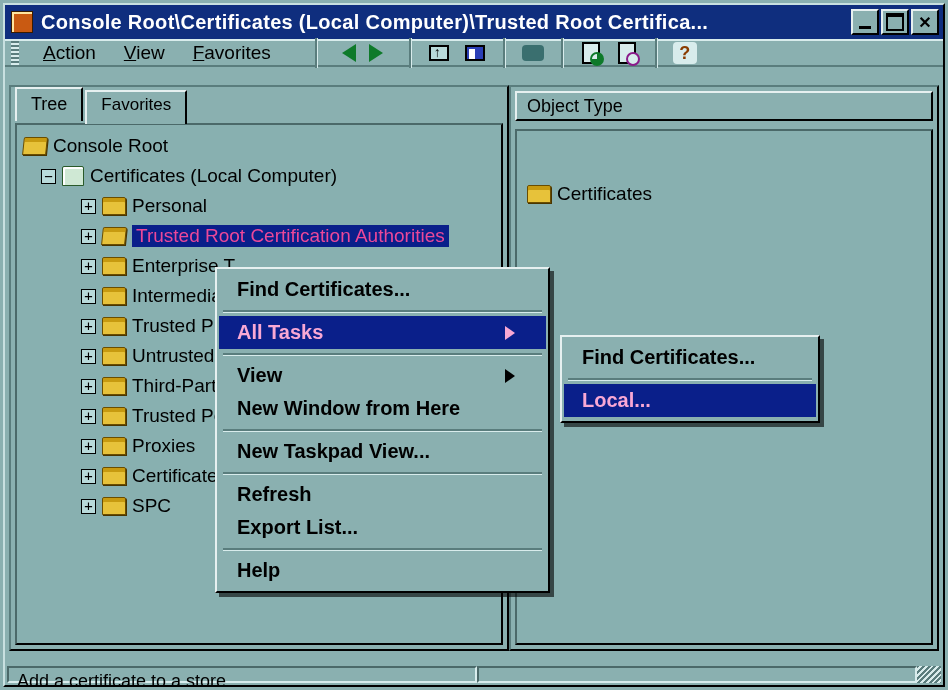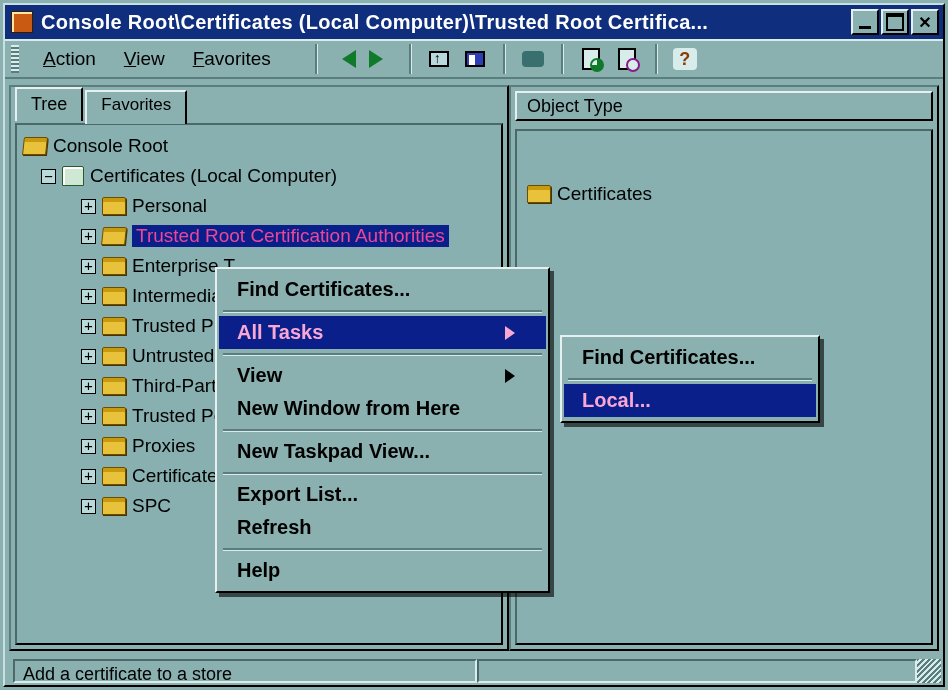--- a/index.html
+++ b/index.html
@@ -59,7 +59,7 @@
   
   .menubar {
     display: flex; align-items: center;
-    height: 40px;
+    height: 28px;
     border-bottom: 2px solid #5a7d7d;
     border-top: 2px solid #d8ecec;
     padding-left: 6px;

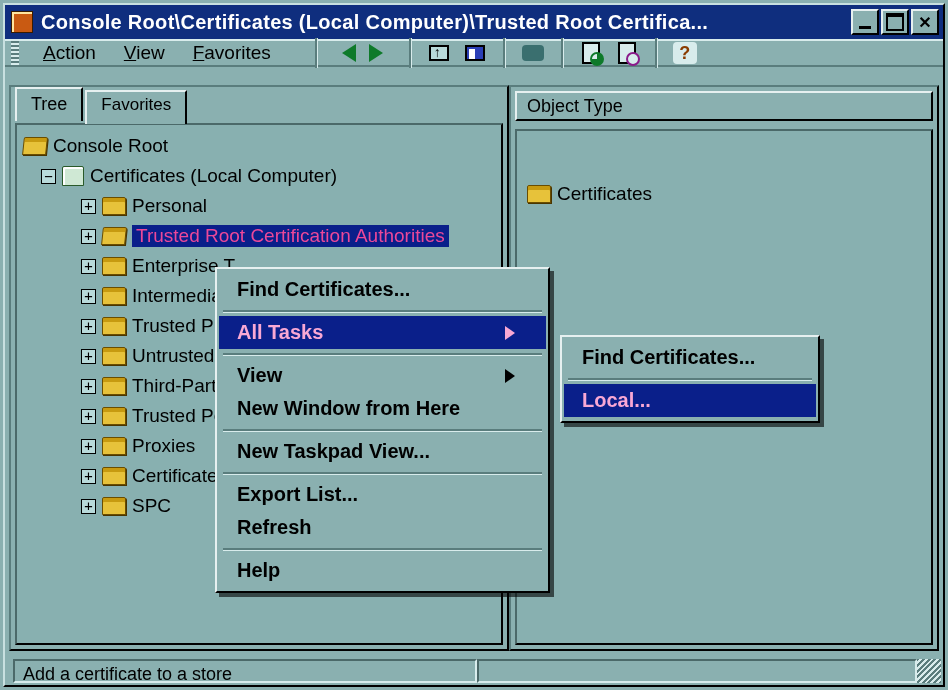--- a/index.html
+++ b/index.html
@@ -409,10 +409,10 @@
     </div>
     <div class="ctx-sep"></div>
     <div class="ctx-item">
+      <span>Refresh</span>
+    </div>
+    <div class="ctx-item">
       <span>Export List...</span>
-    </div>
-    <div class="ctx-item">
-      <span>Refresh</span>
     </div>
     <div class="ctx-sep"></div>
     <div class="ctx-item">

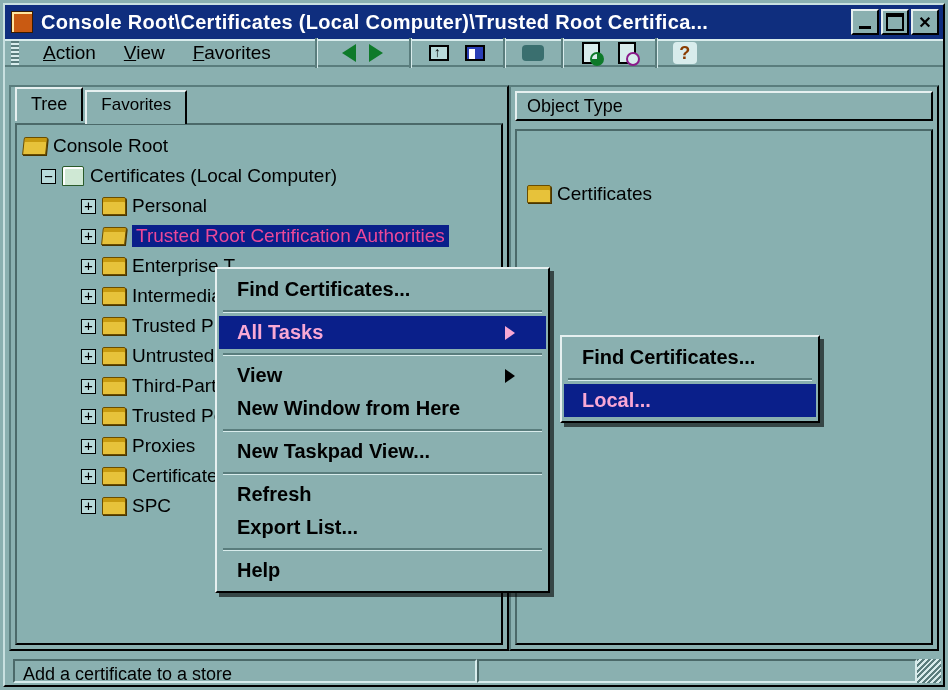--- a/index.html
+++ b/index.html
@@ -217,7 +217,7 @@
 
   
   .statusbar{
-    position:absolute; left:8px; right:2px; bottom:2px; height:24px;
+    position:absolute; left:2px; right:2px; bottom:2px; height:17px;
     display:flex;
   }
   .status-cell{

